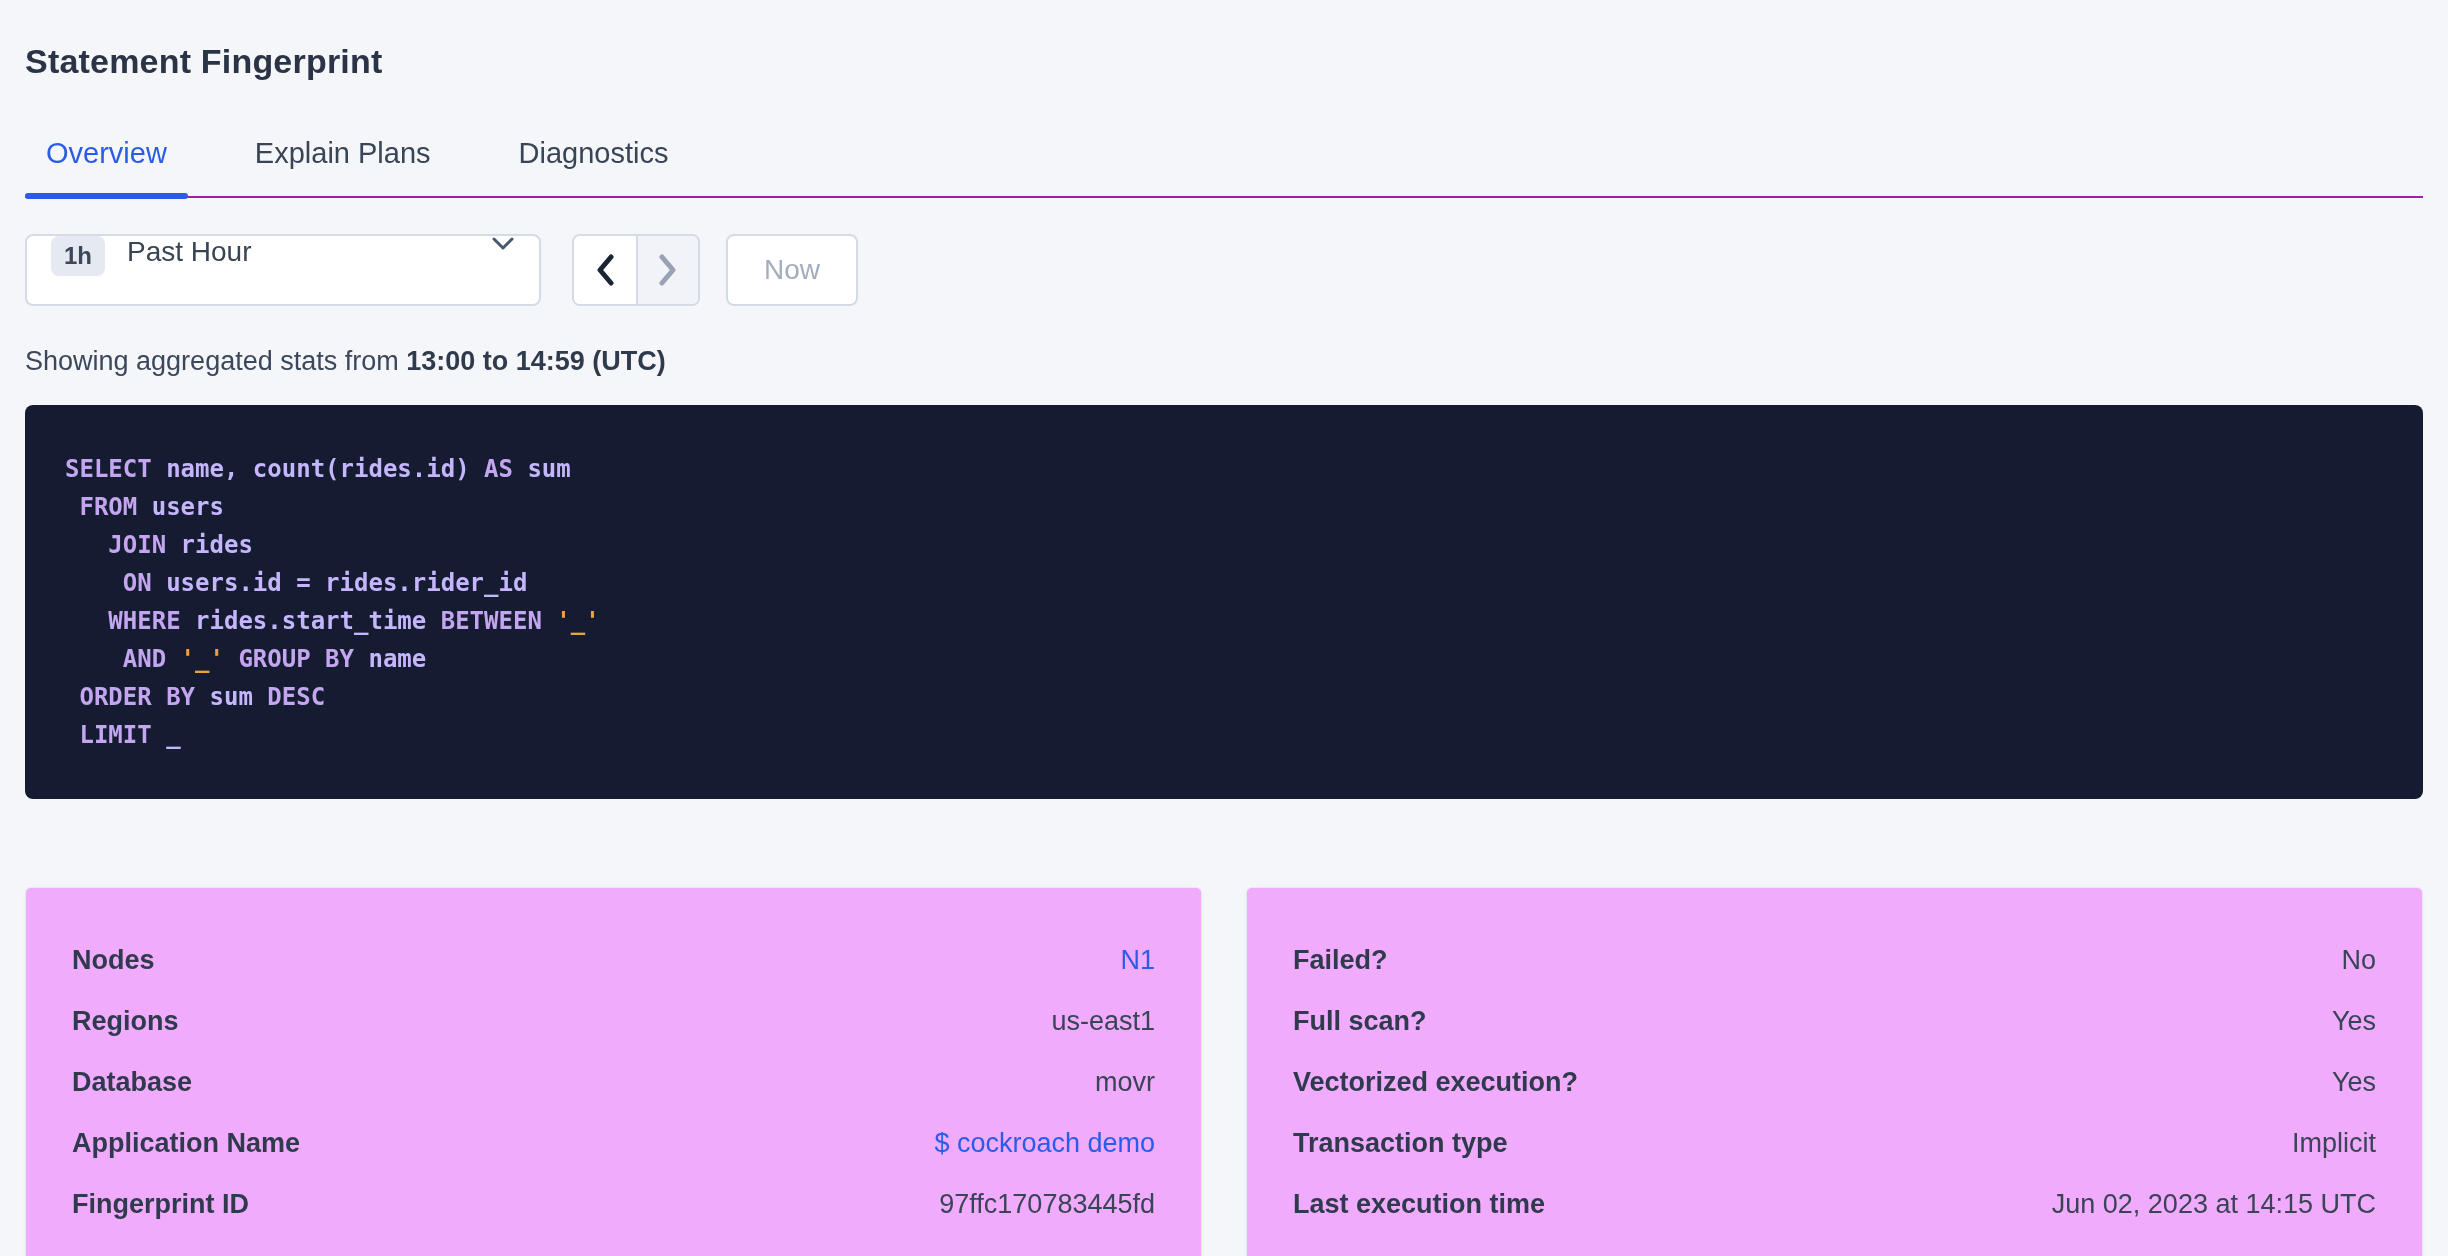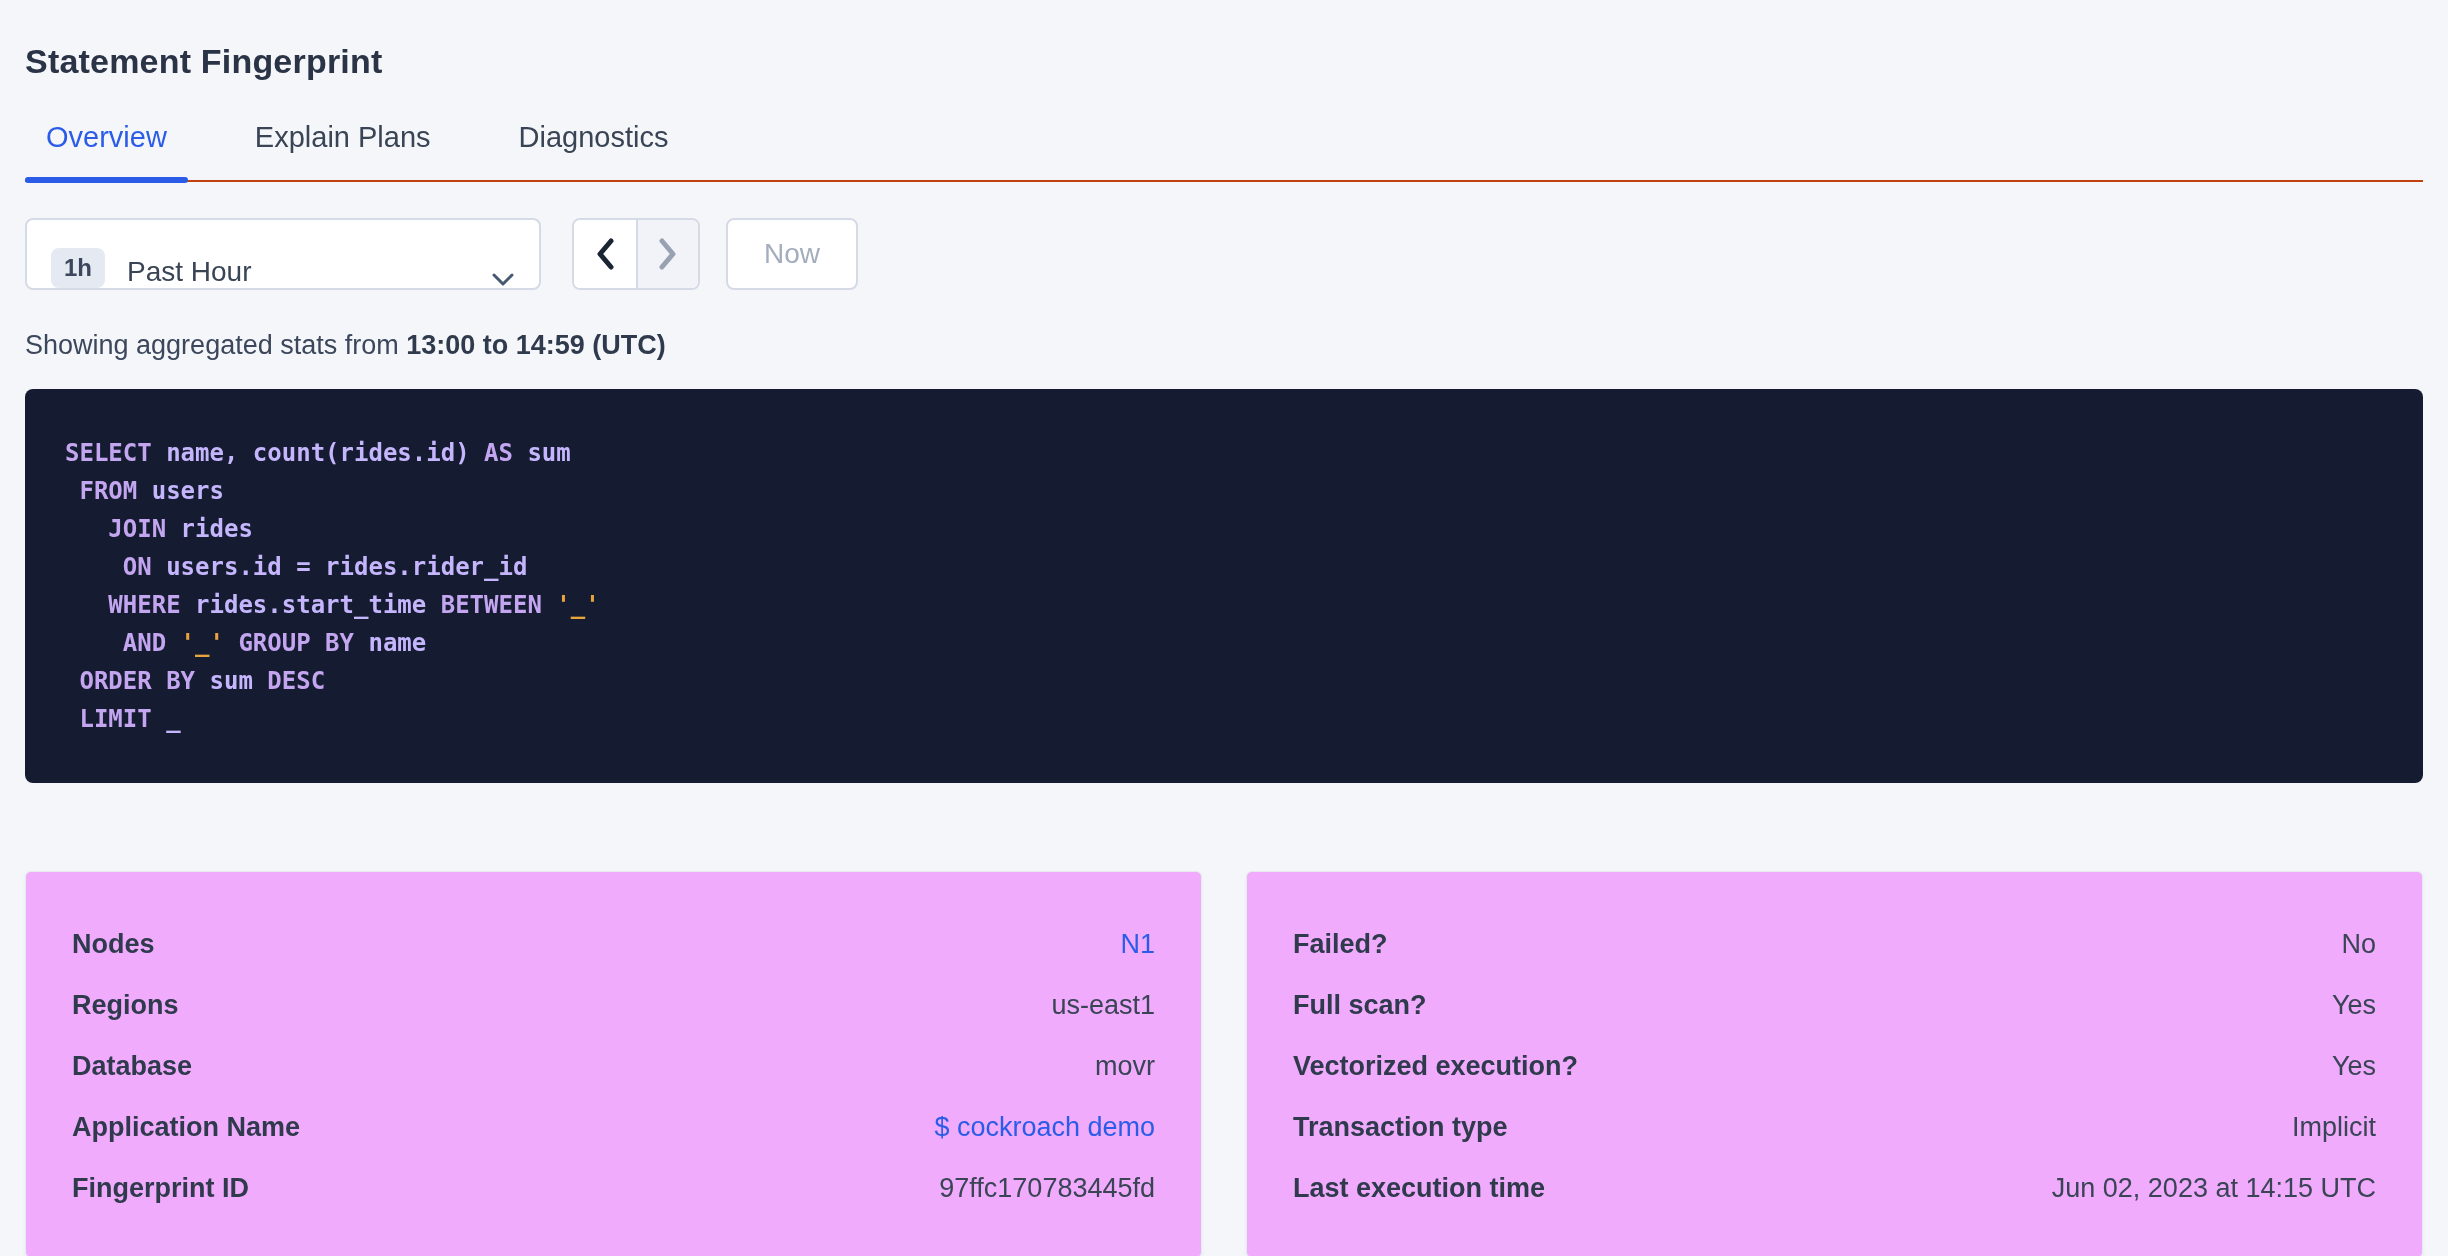--- a/index.html
+++ b/index.html
@@ -19,7 +19,7 @@
   }
 
   
-  .tabs{display:flex;border-bottom:2px solid #c2410c;margin-top:40px;}
+  .tabs{display:flex;border-bottom:2px solid #a21caf;margin-top:56px;}
   .tab{
     font-size:29px;color:#394455;
     padding:0 21px 26px 21px;margin-right:46px;

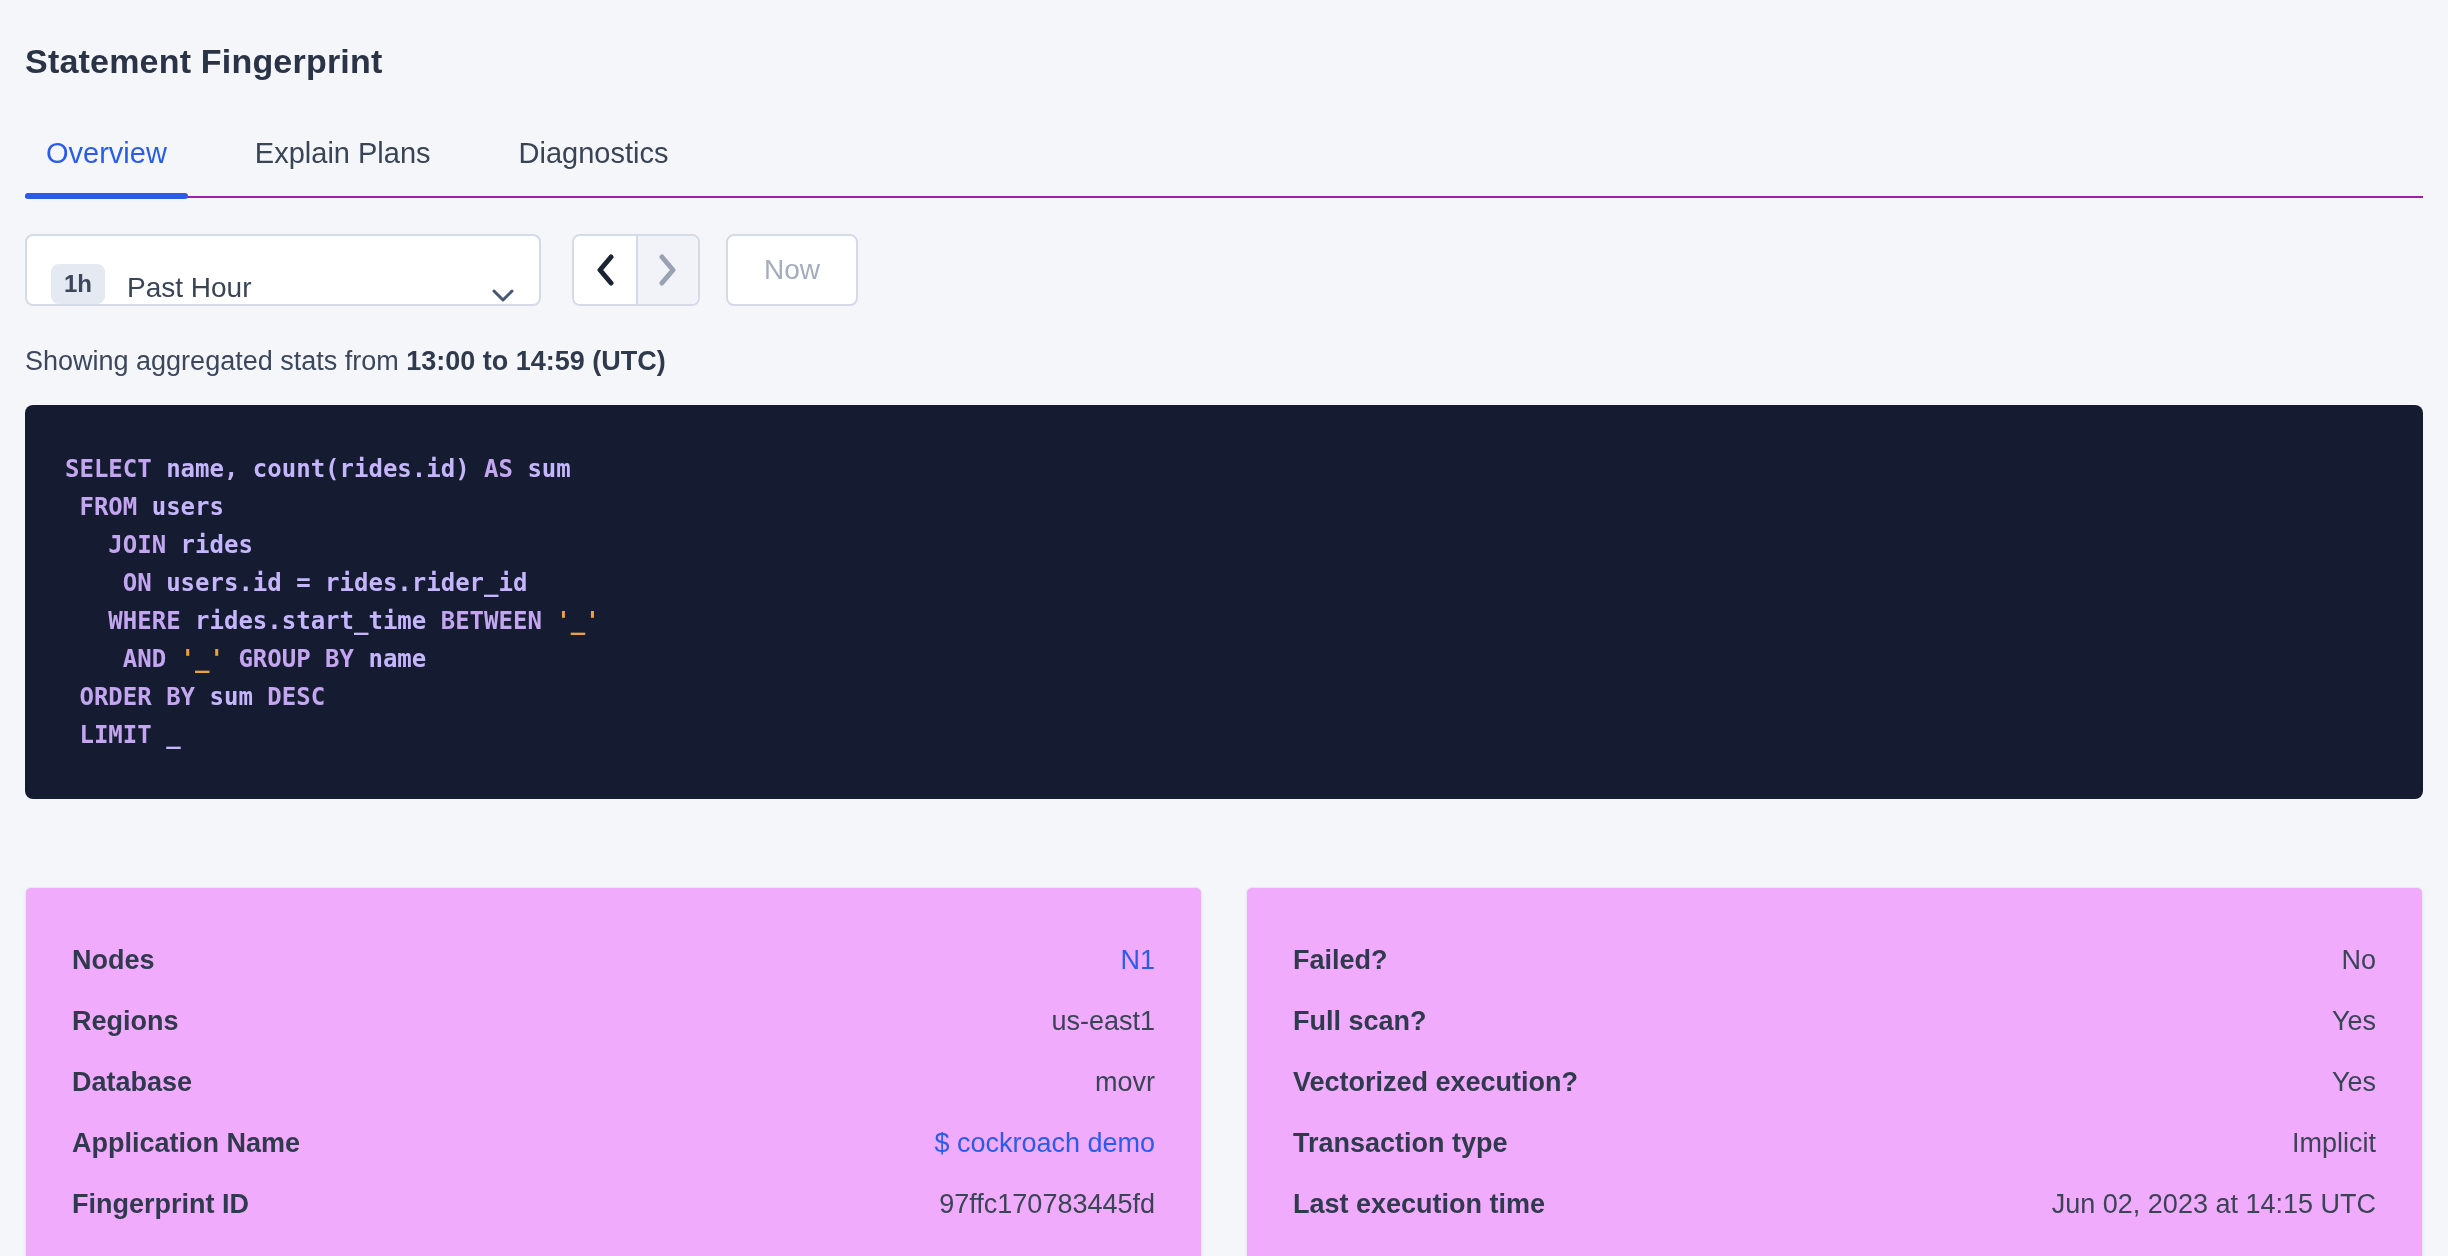--- a/index.html
+++ b/index.html
@@ -36,7 +36,7 @@
   .time-picker{
     width:516px;height:72px;box-sizing:border-box;
     background:#fff;border:2px solid #d4dae6;border-radius:8px;
-    display:flex;align-items:flex-end;padding:0 24px;cursor:pointer;
+    display:flex;align-items:flex-start;padding:0 24px;cursor:pointer;
   }
   .interval-badge{
     background:#e4e9f2;color:#3c475c;font-weight:700;font-size:24px;

